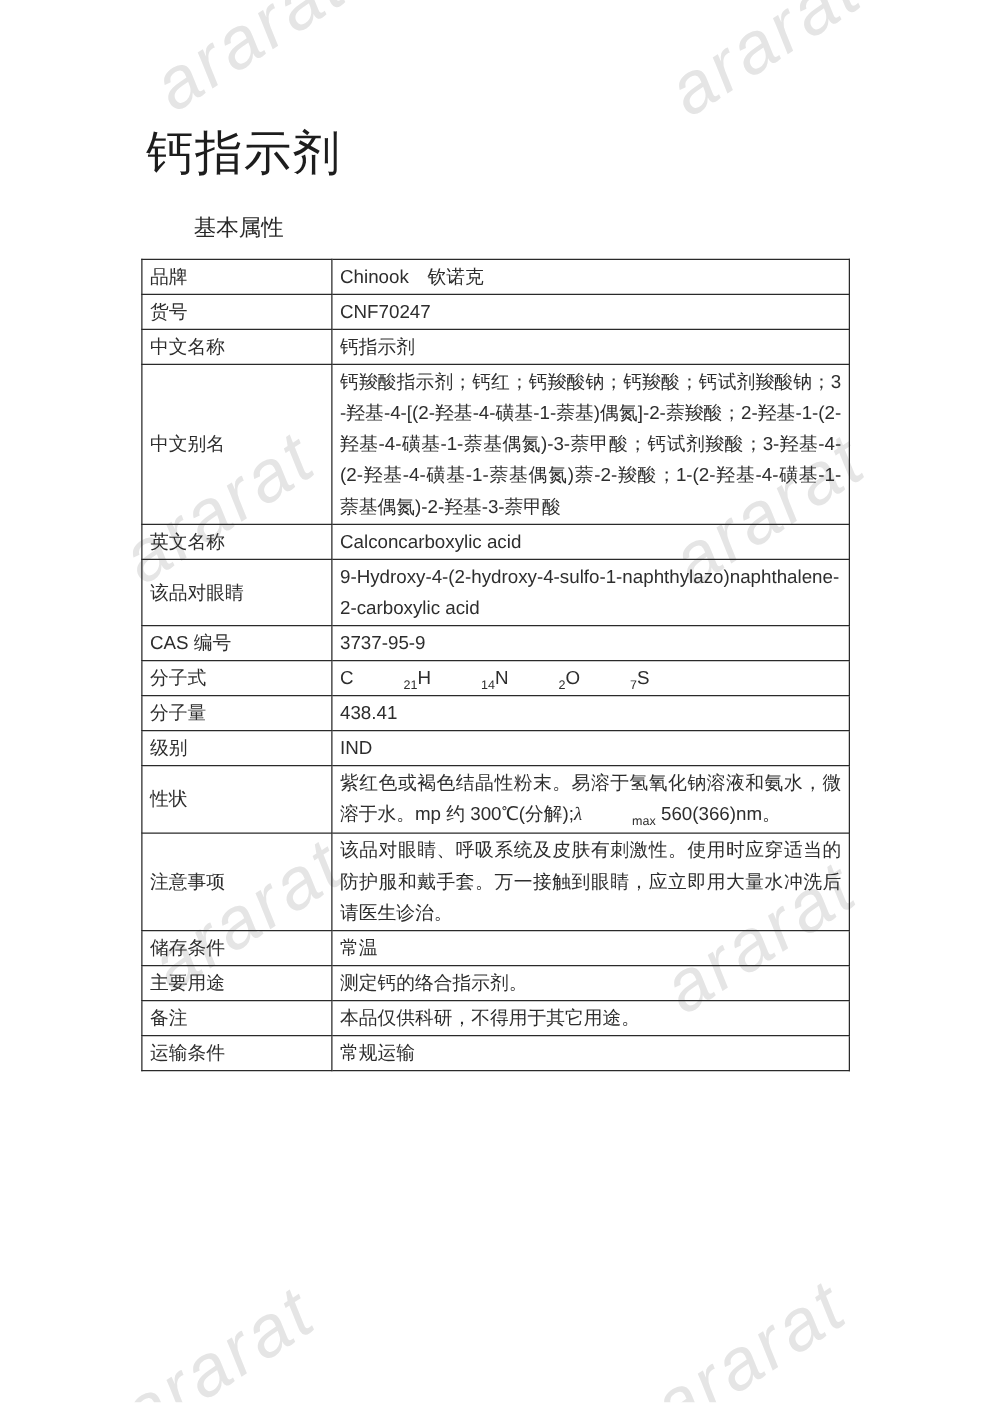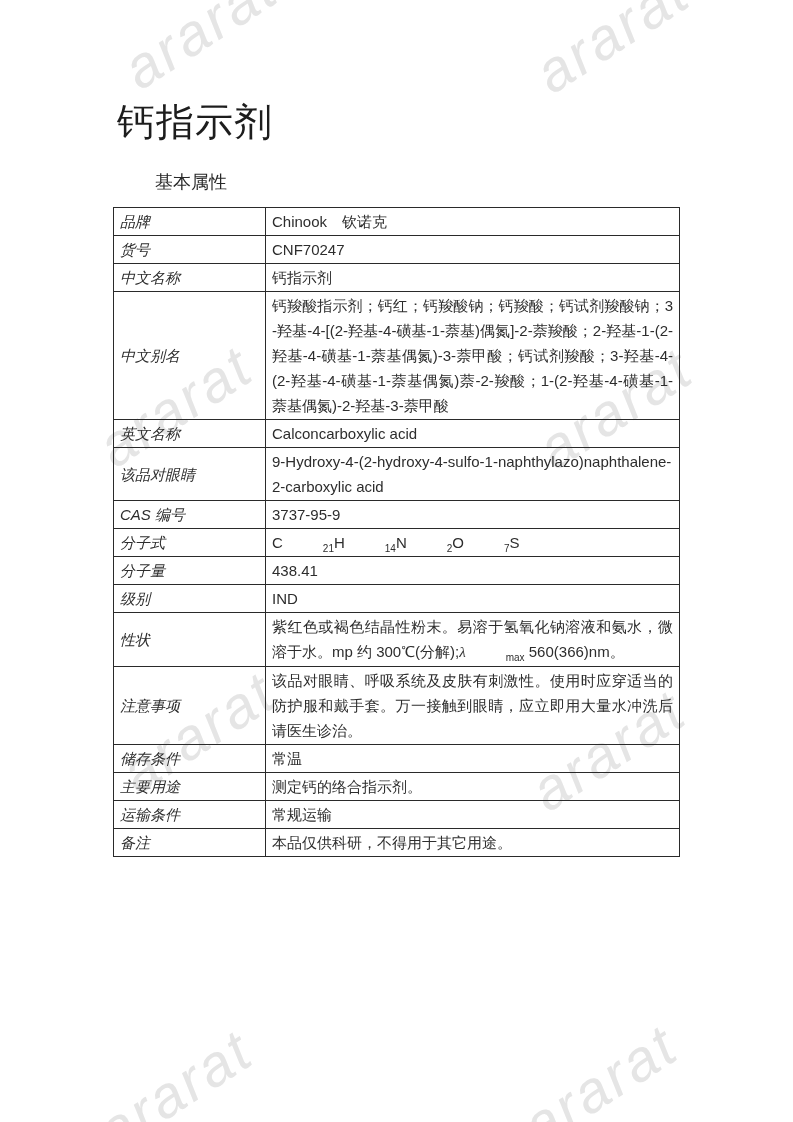--- a/index.html
+++ b/index.html
@@ -73,7 +73,6 @@
   td.label {
     width: 152px;
     padding-left: 9px;
-    font-style: italic;
   }
   td.value {
     text-align: justify;

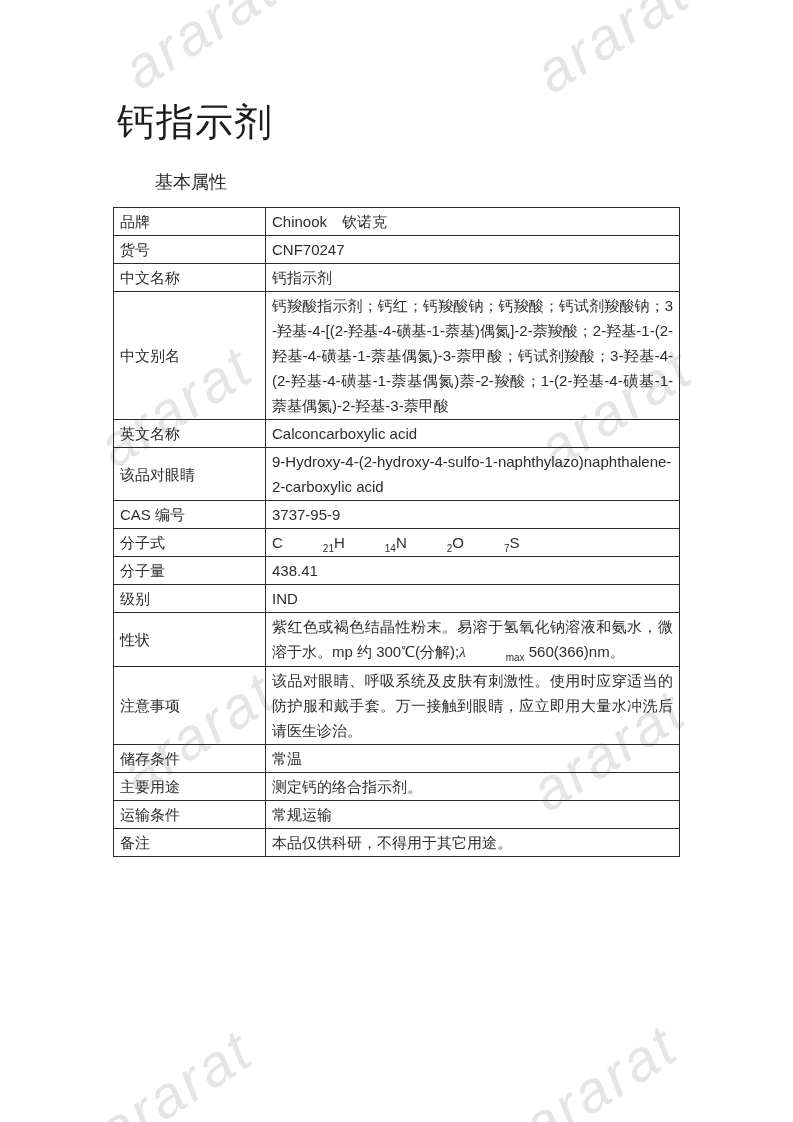--- a/index.html
+++ b/index.html
@@ -169,12 +169,12 @@
             <td class="value"><span>测定钙的络合指示剂。</span></td>
           </tr>
           <tr>
+            <td class="label">备注</td>
+            <td class="value"><span>本品仅供科研，不得用于其它用途。</span></td>
+          </tr>
+          <tr>
             <td class="label">运输条件</td>
             <td class="value"><span>常规运输</span></td>
-          </tr>
-          <tr>
-            <td class="label">备注</td>
-            <td class="value"><span>本品仅供科研，不得用于其它用途。</span></td>
           </tr>
         </tbody>
     </table>

